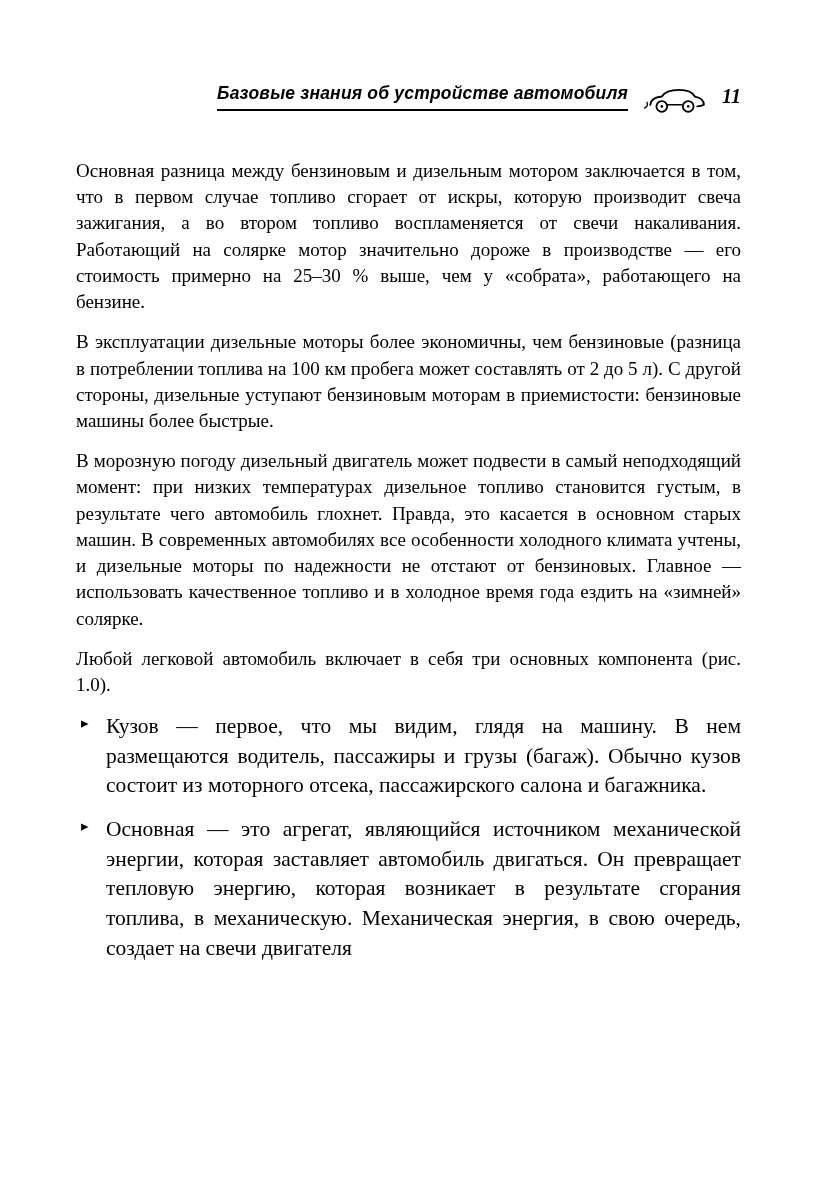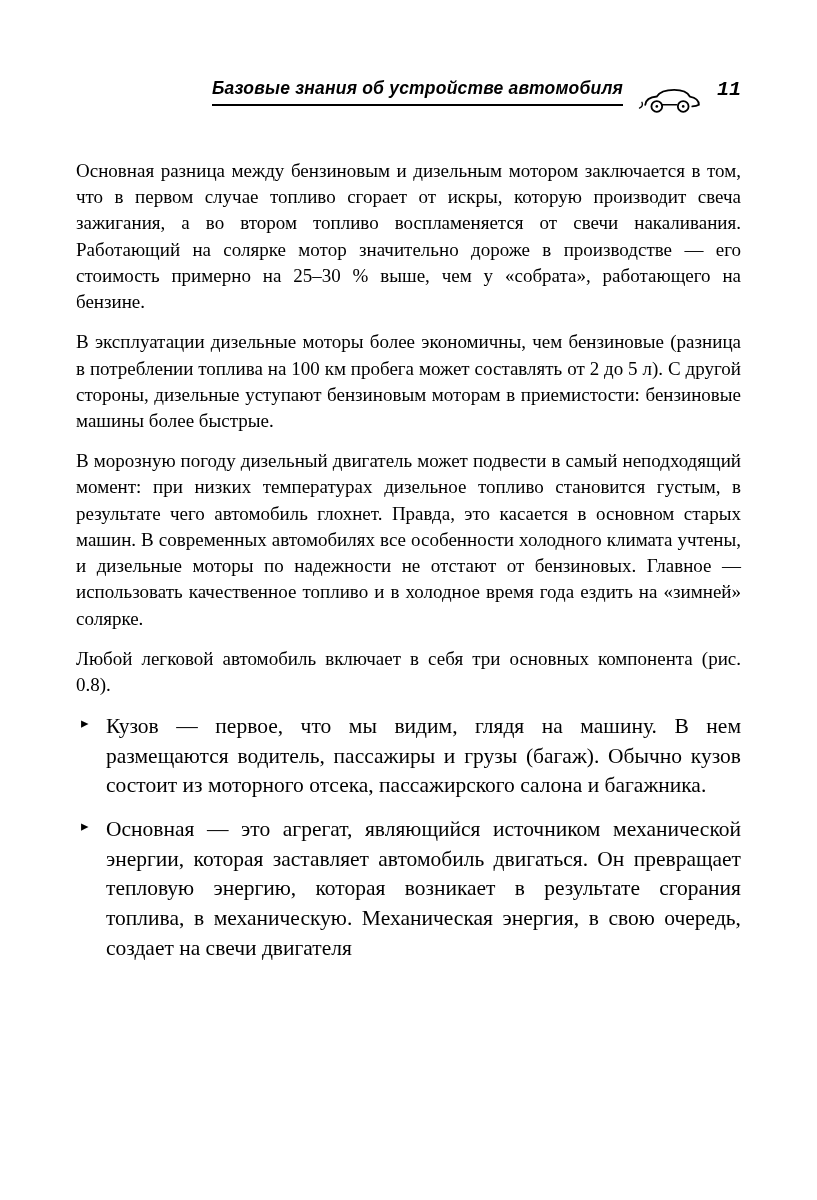--- a/index.html
+++ b/index.html
@@ -20,7 +20,7 @@
   }
   .page-header {
     display: flex;
-    align-items: flex-start;
+    align-items: center;
     justify-content: flex-end;
     gap: 14px;
     margin-bottom: 42px;

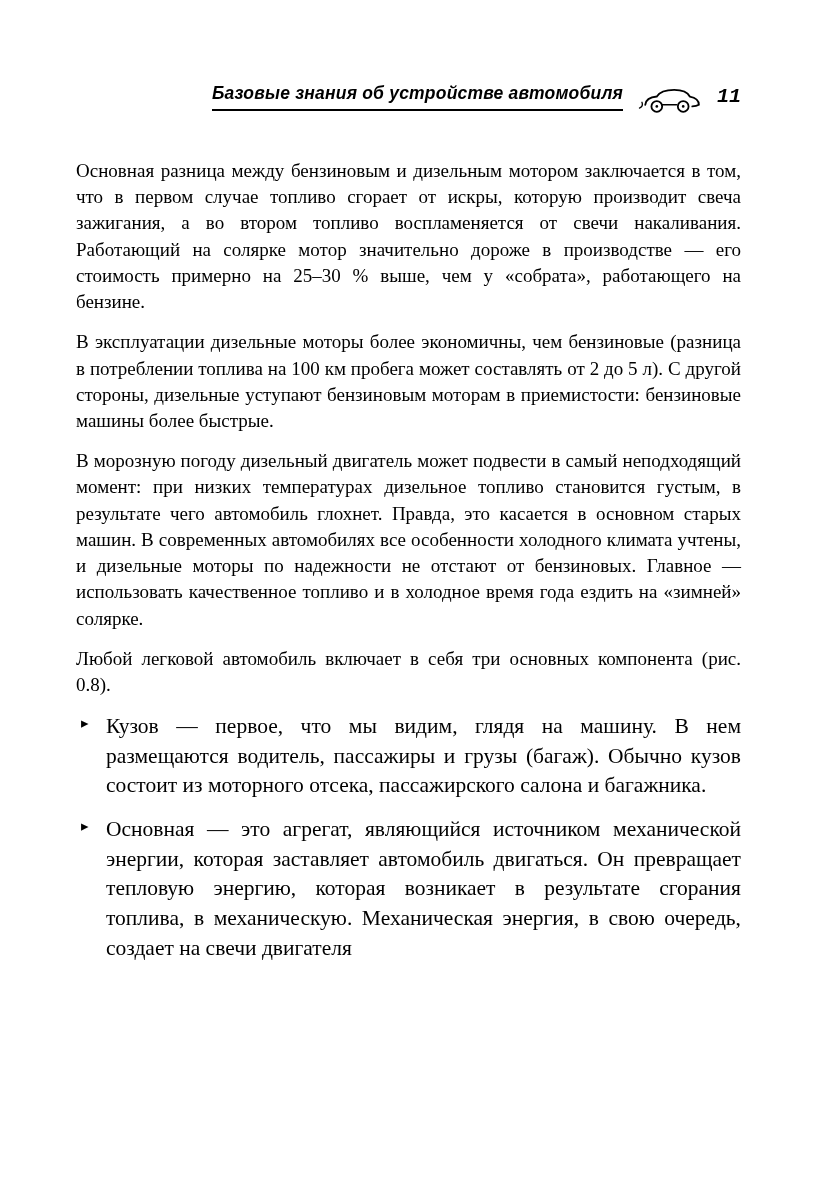--- a/index.html
+++ b/index.html
@@ -41,7 +41,7 @@
     top: 4px;
   }
   .page-number {
-    font-family: Liberation Mono, monospace;
+    font-family: Liberation Serif, serif;
     font-weight: bold;
     font-style: italic;
     font-size: 20px;

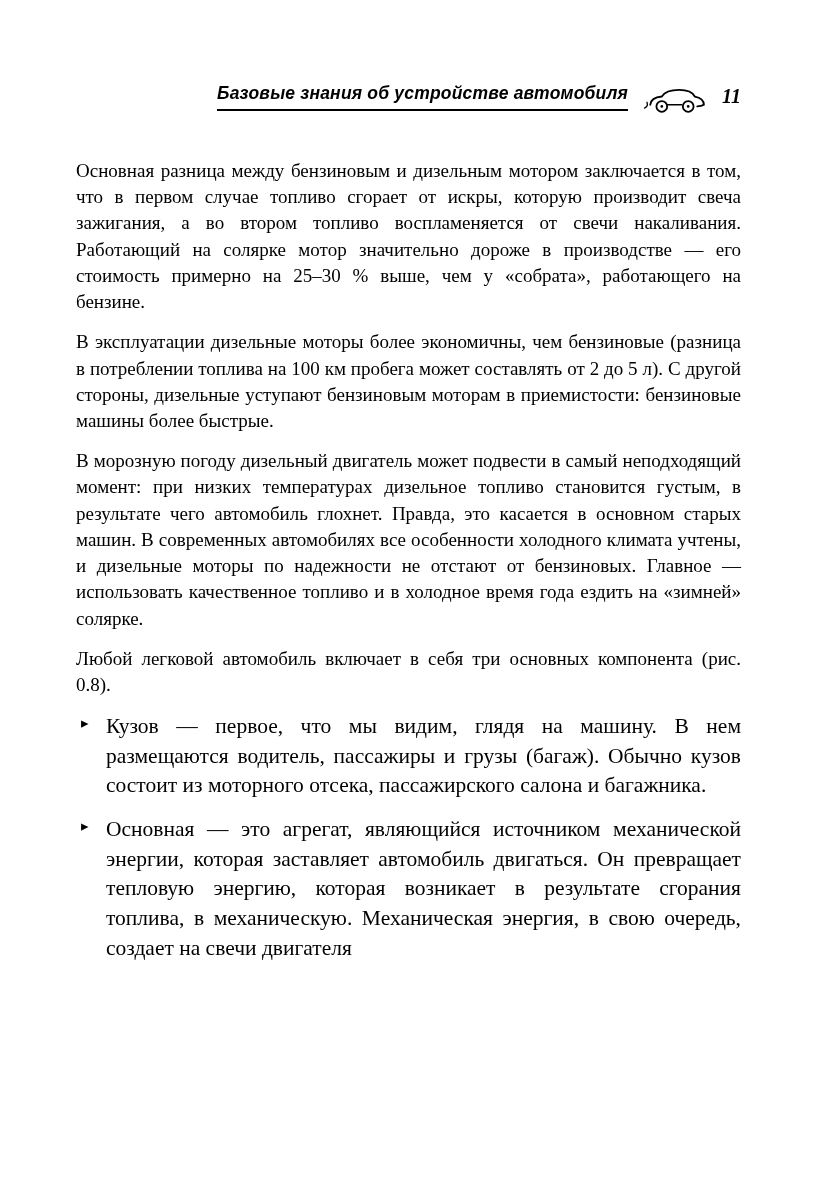--- a/index.html
+++ b/index.html
@@ -102,7 +102,7 @@
     <p>Основная разница между бензиновым и дизельным мотором заключается в том, что в первом случае топливо сгорает от искры, которую производит свеча зажигания, а во втором топливо воспламеняется от свечи накаливания. Работающий на солярке мотор значительно дороже в производстве — его стоимость примерно на 25–30 % выше, чем у «собрата», работающего на бензине.</p>
     <p>В эксплуатации дизельные моторы более экономичны, чем бензиновые (разница в потреблении топлива на 100 км пробега может составлять от 2 до 5 л). С другой стороны, дизельные уступают бензиновым моторам в приемистости: бензиновые машины более быстрые.</p>
     <p>В морозную погоду дизельный двигатель может подвести в самый неподходящий момент: при низких температурах дизельное топливо становится густым, в результате чего автомобиль глохнет. Правда, это касается в основном старых машин. В современных автомобилях все особенности холодного климата учтены, и дизельные моторы по надежности не отстают от бензиновых. Главное — использовать качественное топливо и в холодное время года ездить на «зимней» солярке.</p>
-    <p>Любой легковой автомобиль включает в себя три основных компонента (рис. 0.8).</p>
+    <p>Любой легковой автомобиль включает в себя три основных компонента (рис. 1.0).</p>
 
     <ul class="bullet-list">
       <li>

